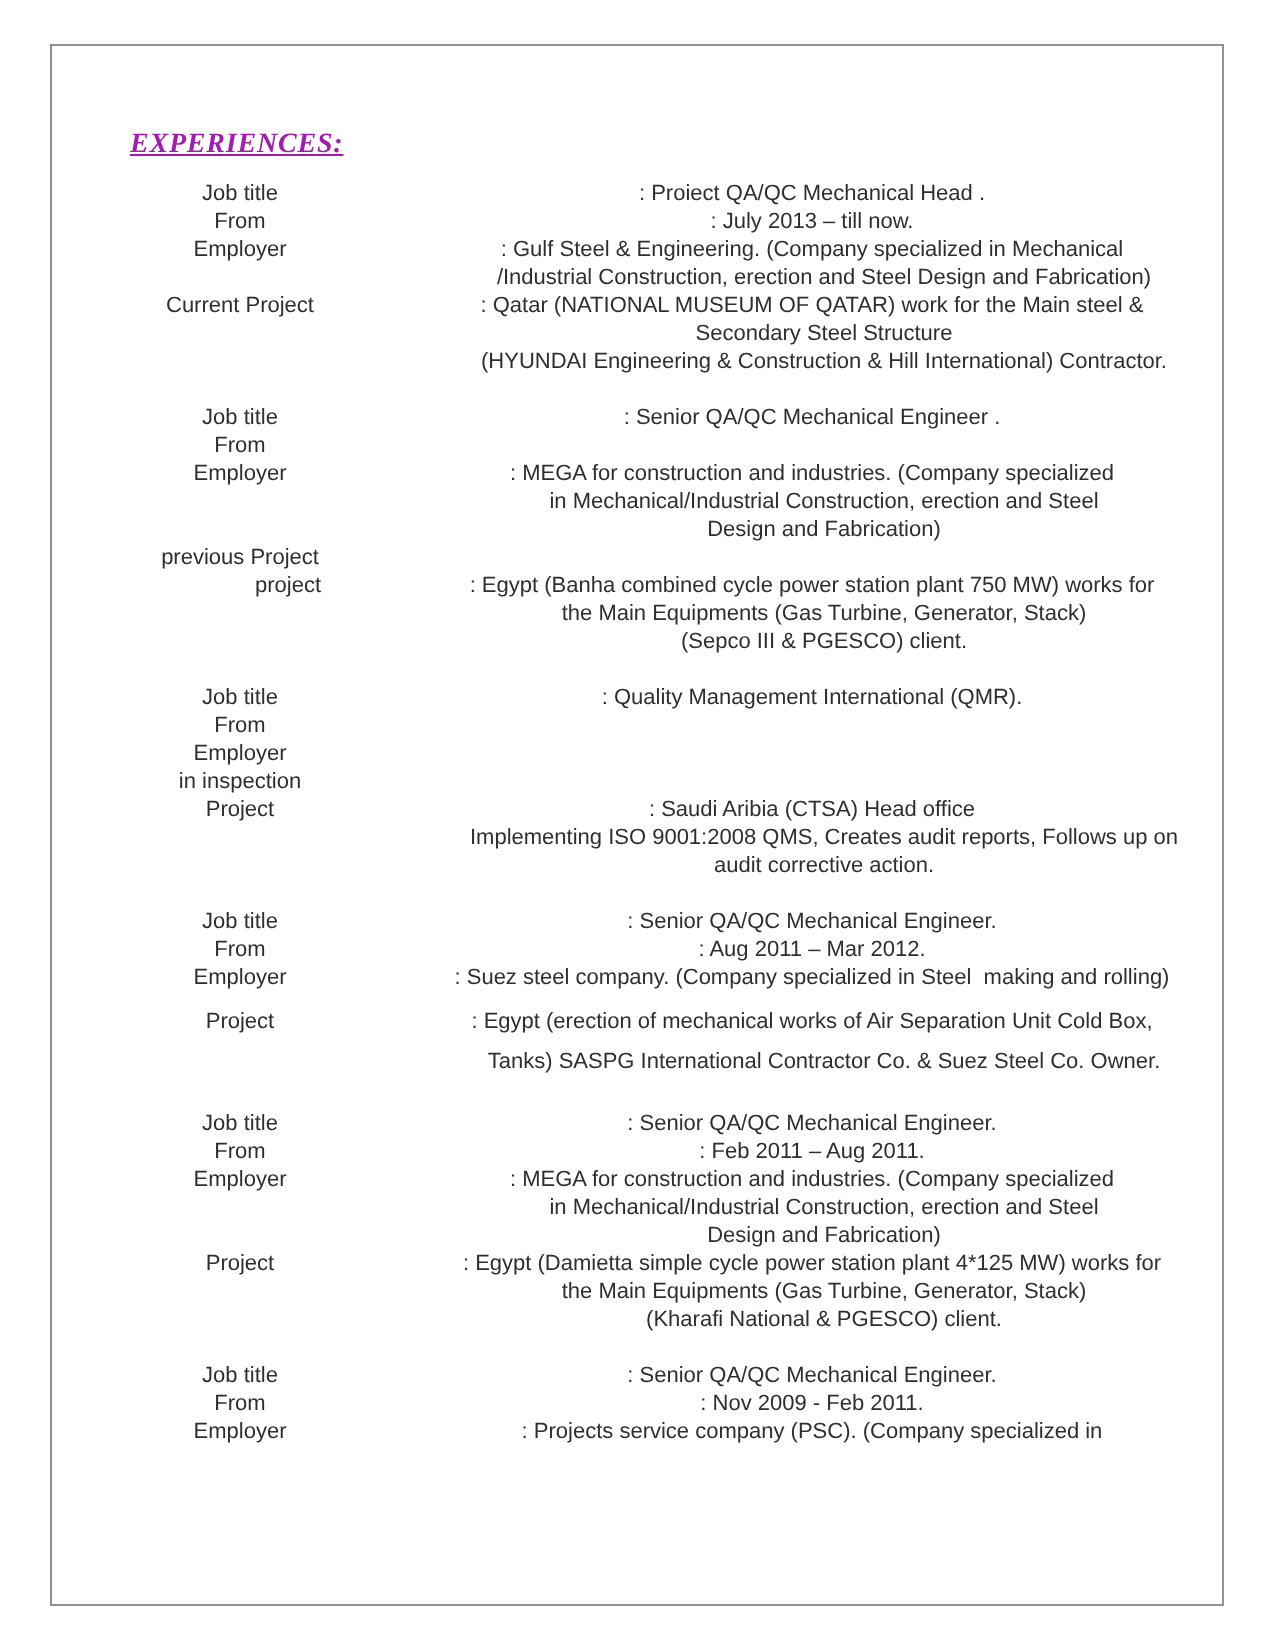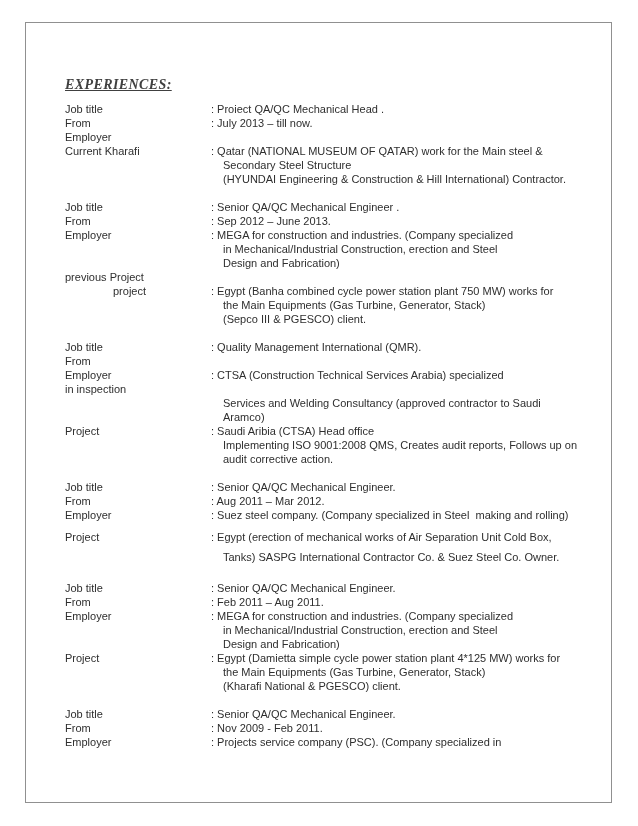--- a/index.html
+++ b/index.html
@@ -32,9 +32,9 @@
     font-weight: bold;
     font-style: italic;
     text-decoration: underline;
-    color: #404040;
+    color: #a21caf;
     letter-spacing: 0.4px;
-    margin: 12px 0 9px 0;
+    margin: 0 0 9px 0;
   }
   .entry {
     margin: 0;

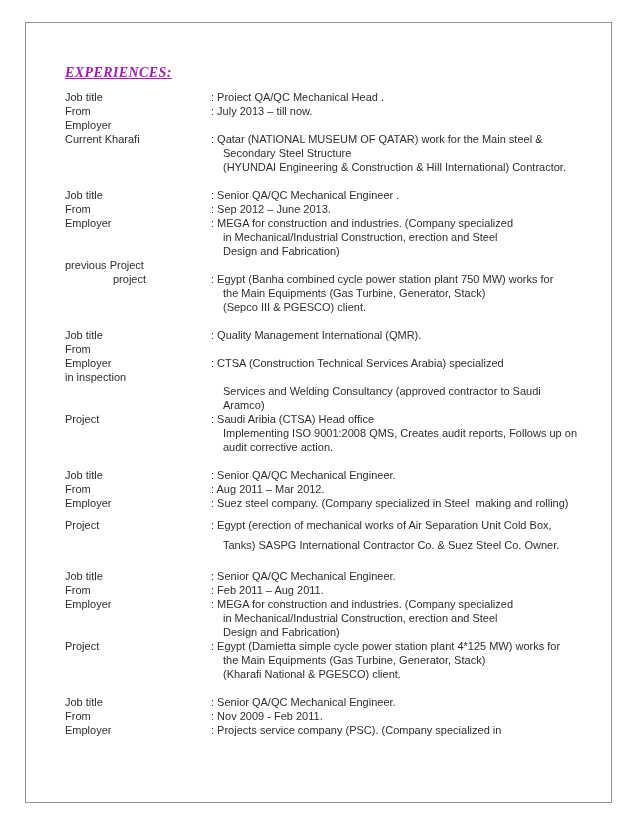--- a/index.html
+++ b/index.html
@@ -38,6 +38,7 @@
   }
   .entry {
     margin: 0;
+    text-align: center;
   }
   .entry + .entry {
     margin-top: 14px;

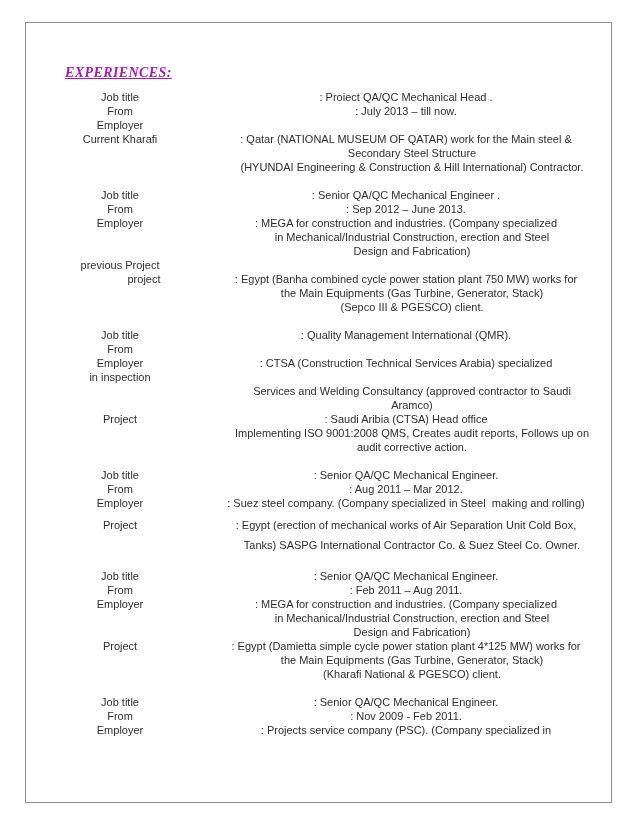--- a/index.html
+++ b/index.html
@@ -88,6 +88,8 @@
     </div>
     <div class="row">
       <div class="label">Employer</div>
+      <div class="value">: Gulf Steel &amp; Engineering. (Company specialized in Mechanical
+/Industrial Construction, erection and Steel Design and Fabrication)</div>
     </div>
     <div class="row">
       <div class="label">Current Kharafi</div>

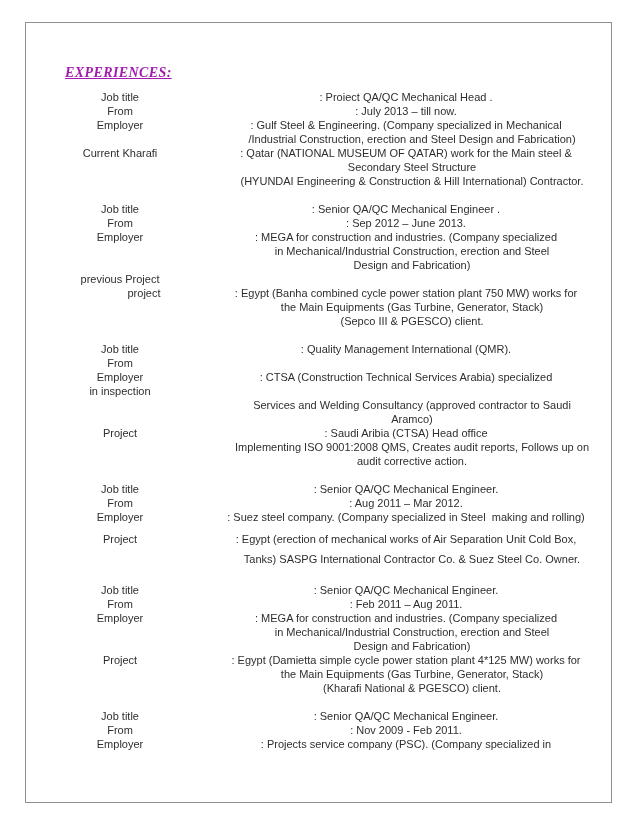--- a/index.html
+++ b/index.html
@@ -92,7 +92,7 @@
 /Industrial Construction, erection and Steel Design and Fabrication)</div>
     </div>
     <div class="row">
-      <div class="label">Current Kharafi</div>
+      <div class="label">Current Project</div>
       <div class="value">: Qatar (NATIONAL MUSEUM OF QATAR) work for the Main steel &amp;
 Secondary Steel Structure
 (HYUNDAI Engineering &amp; Construction &amp; Hill International) Contractor.</div>

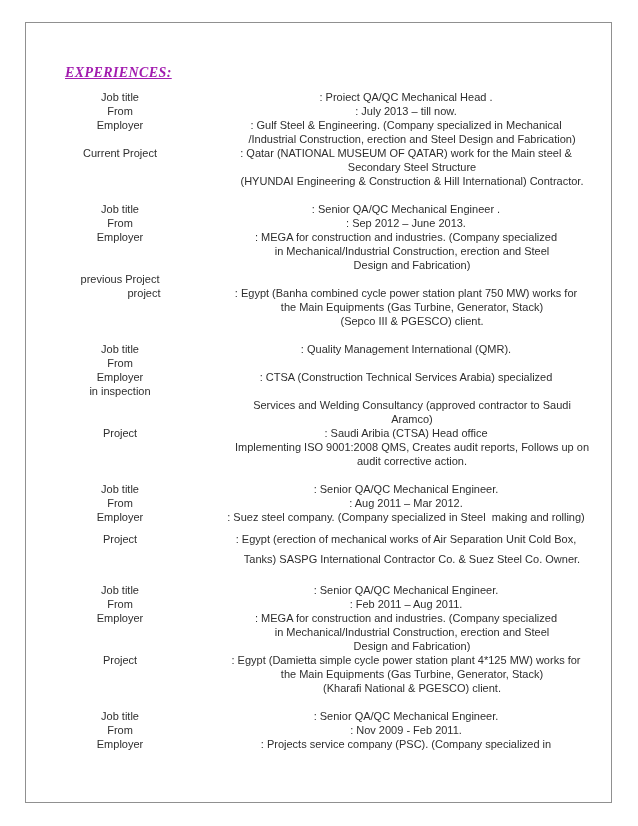--- a/index.html
+++ b/index.html
@@ -106,7 +106,6 @@
     </div>
     <div class="row">
       <div class="label">From</div>
-      <div class="value">: Sep 2012 – June 2013.</div>
     </div>
     <div class="row">
       <div class="label">Employer</div>

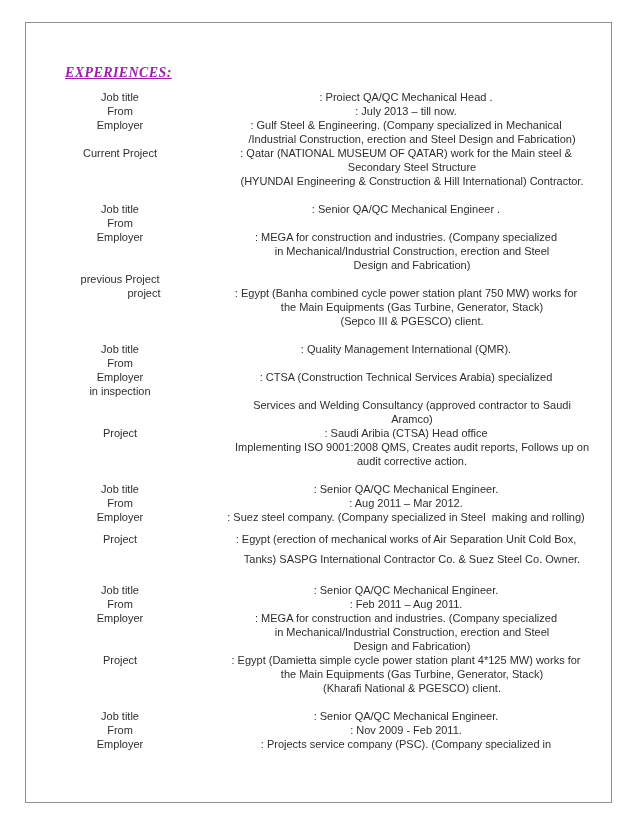--- a/index.html
+++ b/index.html
@@ -135,10 +135,6 @@
     <div class="row">
       <div class="label">Employer
 in inspection</div>
-      <div class="value">: CTSA (Construction Technical Services Arabia) specialized
-
-Services and Welding Consultancy (approved contractor to Saudi
-Aramco)</div>
     </div>
     <div class="row">
       <div class="label">Project</div>

